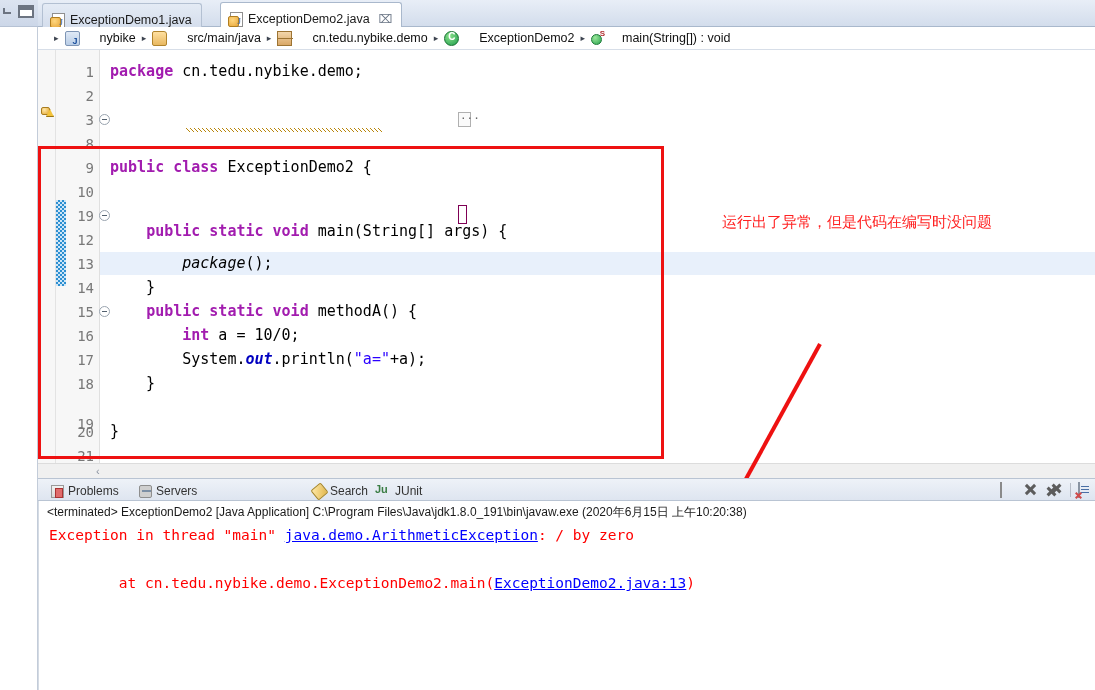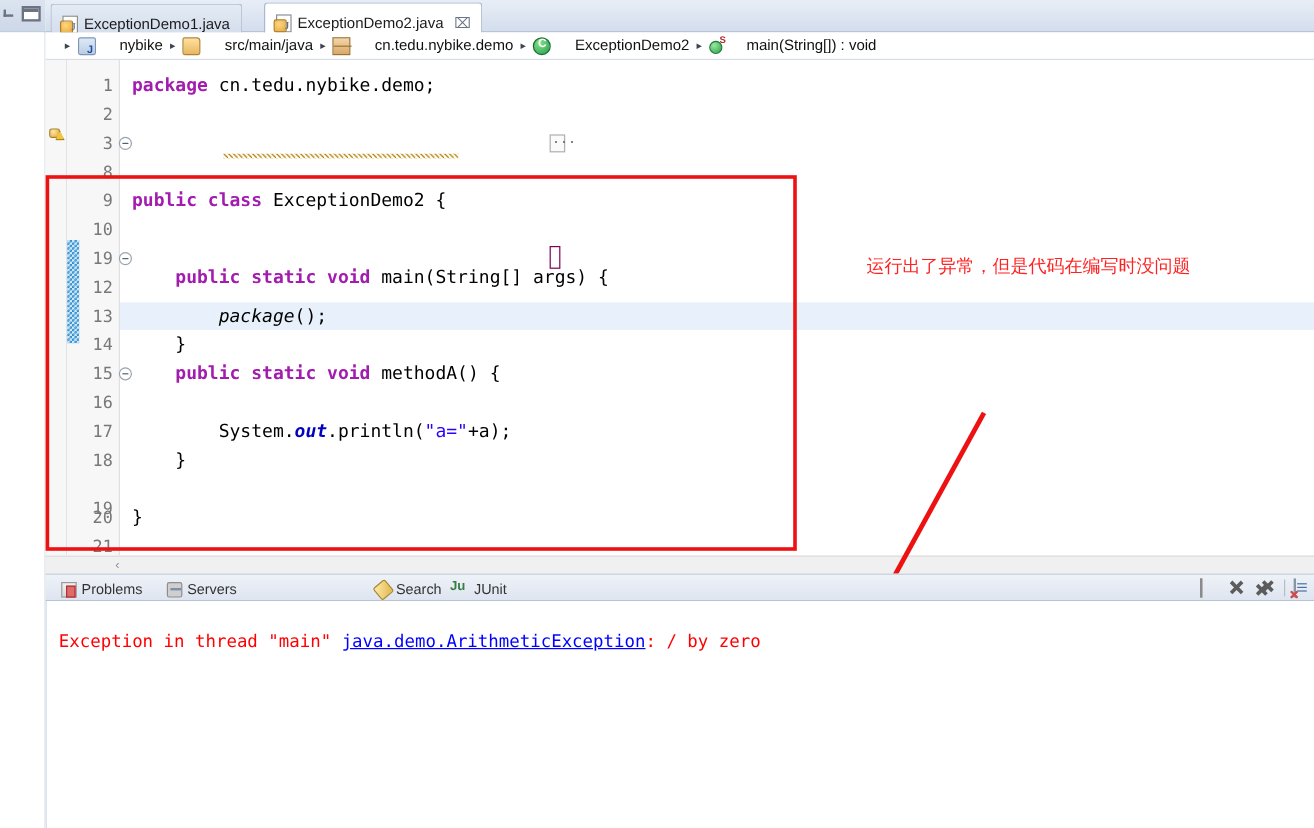--- a/index.html
+++ b/index.html
@@ -343,6 +343,7 @@
     <div class="code" style="top:204px">        <span class="it">package</span>();</div>
     <div class="code" style="top:228px">    }</div>
     <div class="code" style="top:252px">    <span class="kw">public</span> <span class="kw">static</span> <span class="kw">void</span> methodA() {</div>
+    <div class="code" style="top:276px">        <span class="kw">int</span> a = 10/0;</div>
     <div class="code" style="top:300px">        System.<span class="fld">out</span>.println(<span class="st">"a="</span>+a);</div>
     <div class="code" style="top:324px">    }</div>
     <div class="code" style="top:372px">}</div>

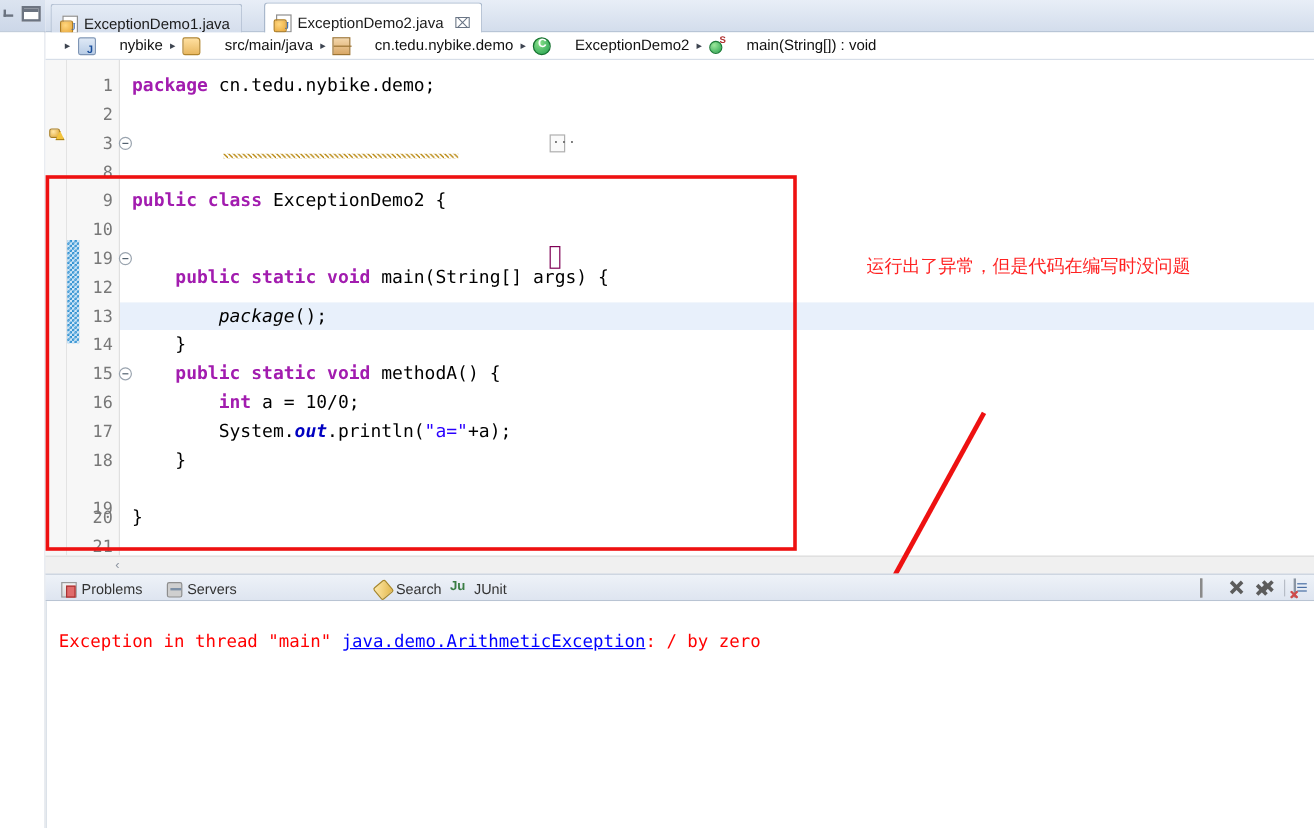--- a/index.html
+++ b/index.html
@@ -397,6 +397,7 @@
   </div>
 
   <div id="console-body">
+    <div id="terminated-line">&lt;terminated&gt; ExceptionDemo2 [Java Application] C:\Program Files\Java\jdk1.8.0_191\bin\javaw.exe (2020年6月15日 上午10:20:38)</div>
 
     <div class="trace" style="top:26px"><span>Exception in thread "main" </span><a href="#">java.demo.ArithmeticException</a><span>: / by zero</span></div>
 

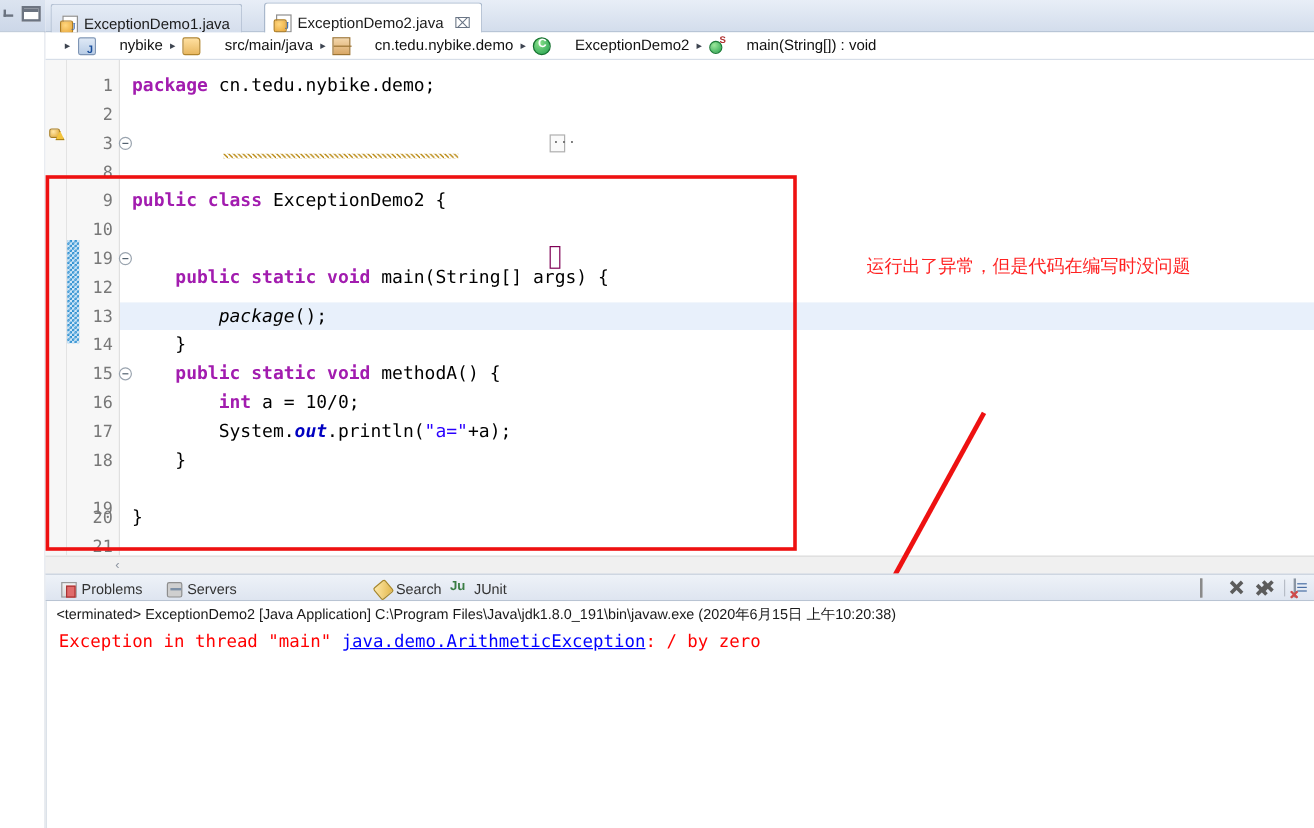--- a/index.html
+++ b/index.html
@@ -402,6 +402,7 @@
     <div class="trace" style="top:26px"><span>Exception in thread "main" </span><a href="#">java.demo.ArithmeticException</a><span>: / by zero</span></div>
 
 
+    <div class="trace" style="top:74px"><span>        at cn.tedu.nybike.demo.ExceptionDemo2.main(</span><a href="#">ExceptionDemo2.java:13</a><span>)</span></div>
   </div>
 </div>
 

